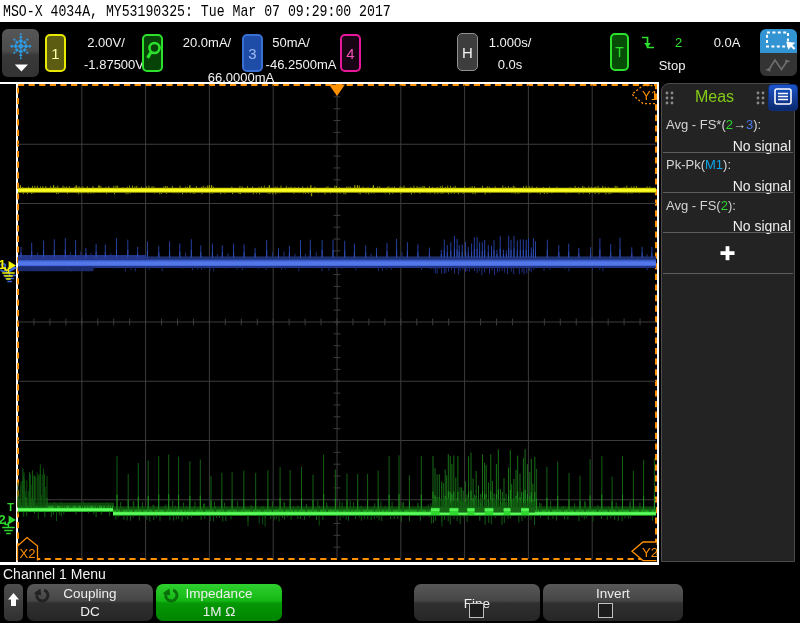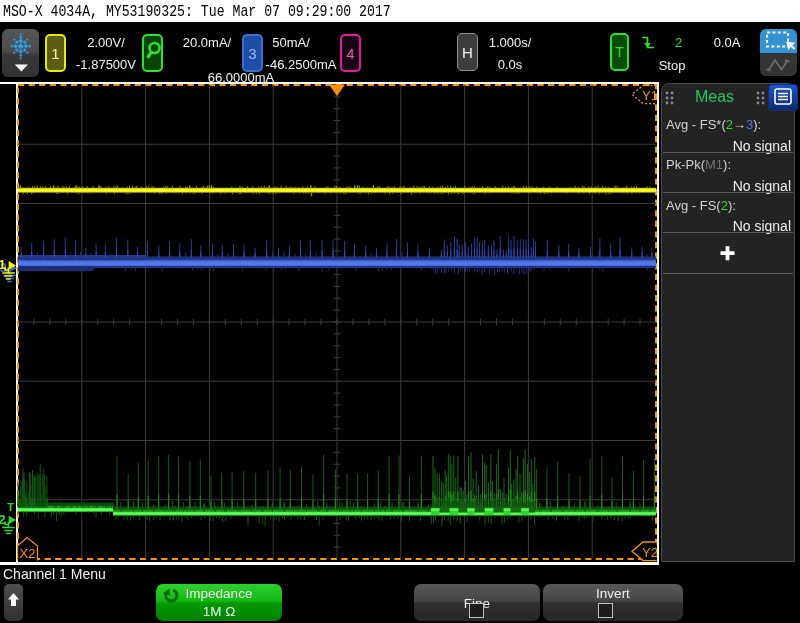--- a/index.html
+++ b/index.html
@@ -48,7 +48,7 @@
   <div class="abs w t13" style="left:66px;top:36px;width:80px;">
       <div class="ctr">2.00V/</div>
     </div>
-  <div class="abs w t13" style="left:66px;top:57.5px;width:80px;">
+  <div class="abs w t13" style="left:66px;top:57.5px;width:80px;padding-left:8px;">
       <div class="ctr">-1.87500V</div>
     </div>
   <div class="chbtn" style="left:142px;background:#074207;border:2px solid #2ce02c;">

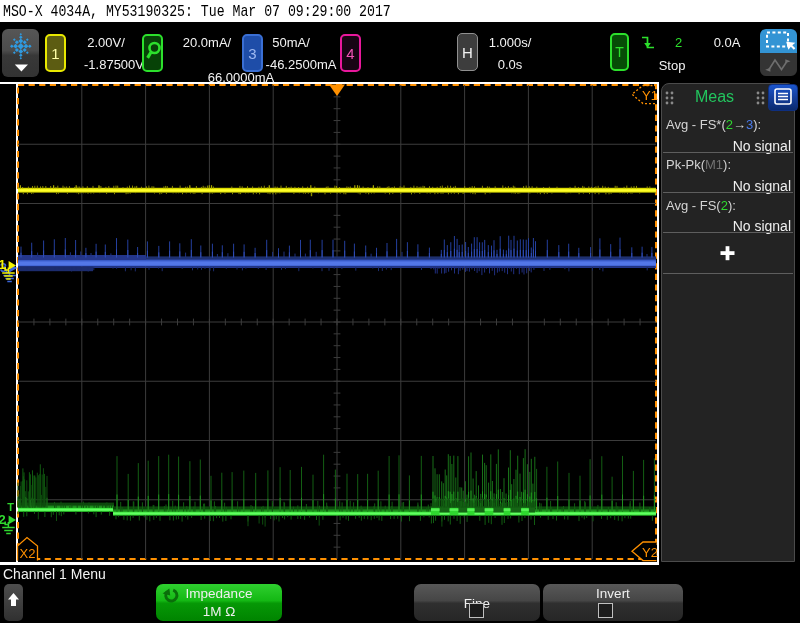--- a/index.html
+++ b/index.html
@@ -1406,7 +1406,7 @@
   </svg>
 
   <div class="abs" style="left:661px;top:83px;width:134px;height:479px;background:#232323;border:1px solid #4b4b4b;border-radius:8px 8px 0 0;box-sizing:border-box;"></div>
-  <div class="abs" style="left:661px;top:88px;color:#22c55e;font-size:16px;width:107px;text-align:center;">Meas</div>
+  <div class="abs" style="left:661px;top:88px;color:#84cc16;font-size:16px;width:107px;text-align:center;">Meas</div>
   <svg class="abs" style="left:665px;top:91px" width="100" height="14">
     <g fill="#8a8a8a">
         <circle cx="2" cy="2" r="1.4"></circle>

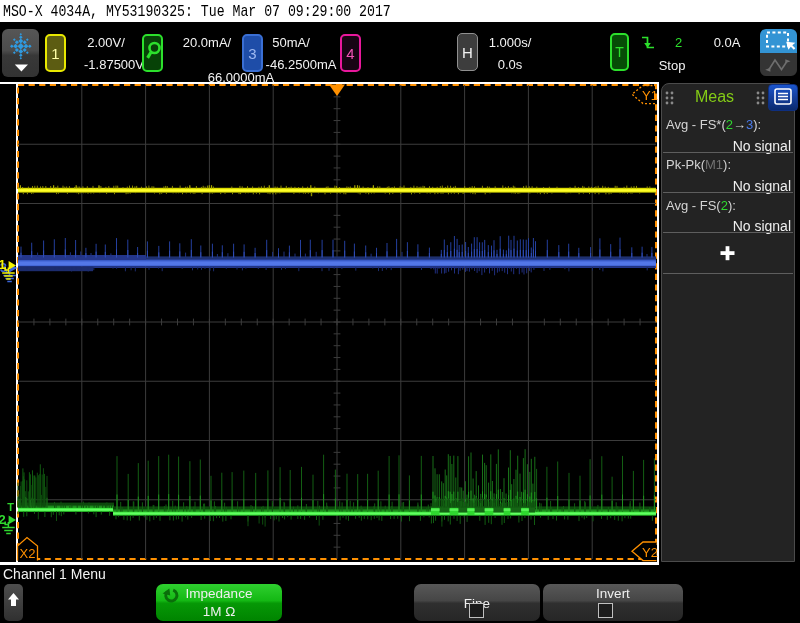--- a/index.html
+++ b/index.html
@@ -1433,7 +1433,7 @@
   <div class="abs" style="left:666px;top:117px;color:#d4d4d4;font-size:13px;">Avg - FS*(<span style="color:#2fd82f">2</span>→<span style="color:#4a7ae8">3</span>):</div>
   <div class="abs" style="left:666px;top:138px;width:125px;color:#eee;font-size:14px;text-align:right;">No signal</div>
   <div class="abs" style="left:663px;top:152px;width:130px;height:1px;background:#5e5e5e;"></div>
-  <div class="abs" style="left:666px;top:157px;color:#d4d4d4;font-size:13px;">Pk-Pk(<span style="color:#737373">M1</span>):</div>
+  <div class="abs" style="left:666px;top:157px;color:#d4d4d4;font-size:13px;">Pk-Pk(<span style="color:#0ea5e9">M1</span>):</div>
   <div class="abs" style="left:666px;top:178px;width:125px;color:#eee;font-size:14px;text-align:right;">No signal</div>
   <div class="abs" style="left:663px;top:192px;width:130px;height:1px;background:#5e5e5e;"></div>
   <div class="abs" style="left:666px;top:197.5px;color:#d4d4d4;font-size:13px;">Avg - FS(<span style="color:#2fd82f">2</span>):</div>

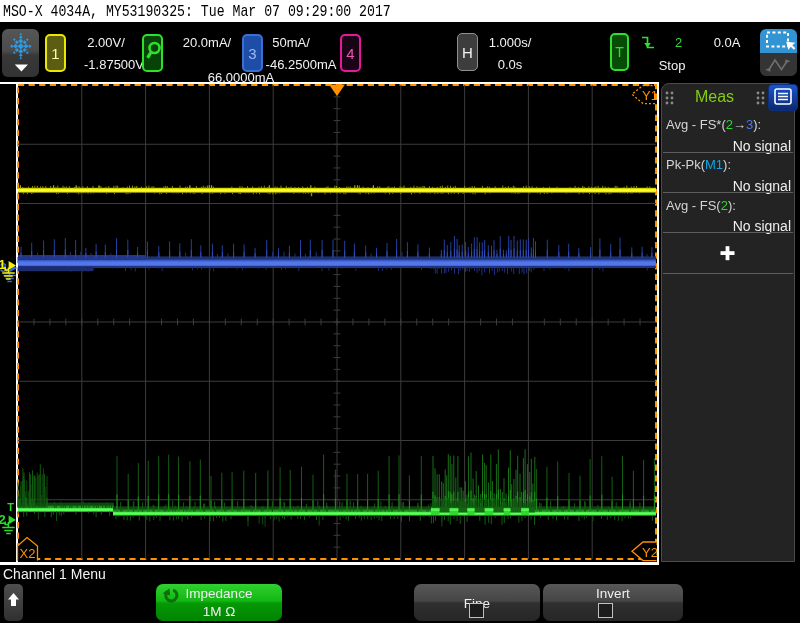--- a/index.html
+++ b/index.html
@@ -1453,6 +1453,14 @@
       </svg>
   </div>
 
+  <div class="skey" style="left:27px;width:126px;">
+    <svg width="19" height="17" style="position:absolute;left:5px;top:3px">
+        <path d="M6.2,4.6 A5.6,5.6 0 1 0 12.2,3.1" stroke="#232323" stroke-width="2.9" fill="none"></path>
+        <polygon points="1.6,6.4 8.4,1.4 9.2,8.6" fill="#232323"></polygon>
+      </svg>
+    <div style="margin-top:2px">Coupling</div>
+      <div style="margin-top:3px">DC</div>
+  </div>
   <div class="skey" style="left:156px;width:126px;background:linear-gradient(180deg,#2fd02f 0%,#14b814 45%,#069806 52%,#008400 100%);">
     <svg width="19" height="17" style="position:absolute;left:5px;top:3px">
         <path d="M6.2,4.6 A5.6,5.6 0 1 0 12.2,3.1" stroke="#0a6e0a" stroke-width="2.9" fill="none"></path>

